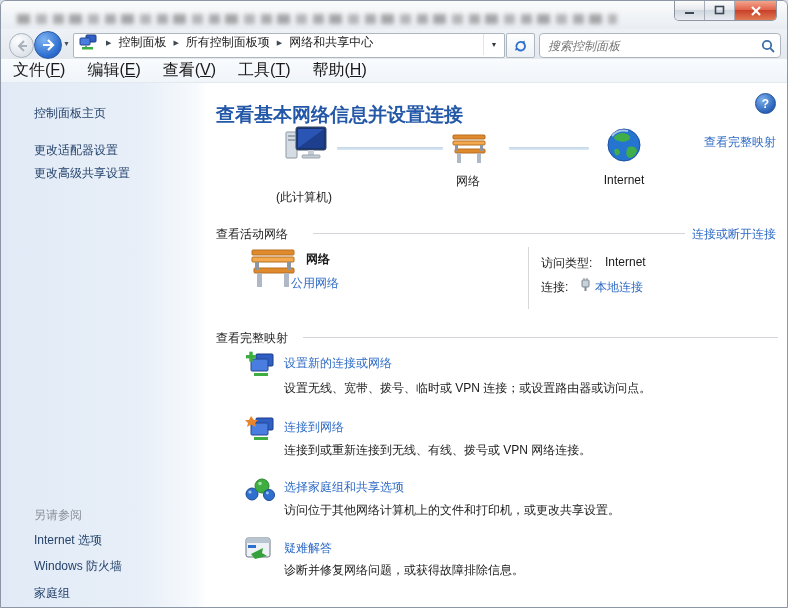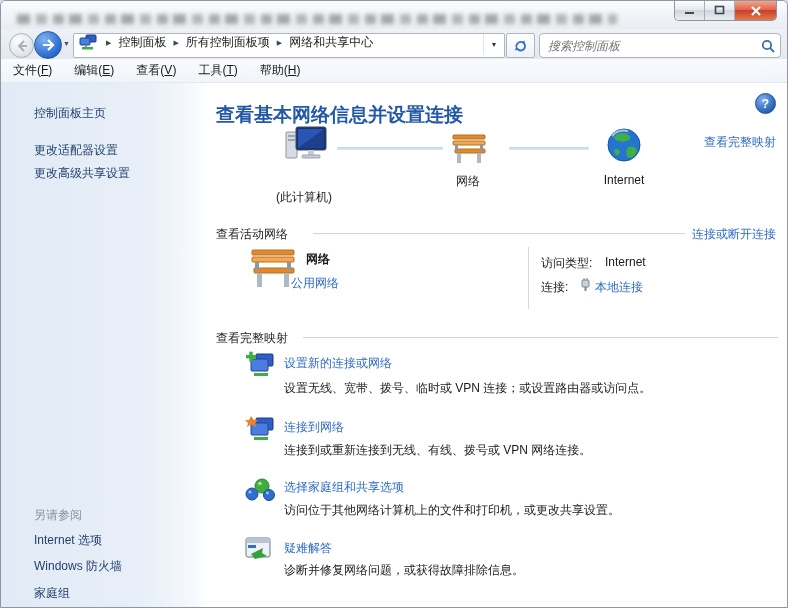--- a/index.html
+++ b/index.html
@@ -40,7 +40,7 @@
   
   .menubar{position:absolute;left:0;top:58px;width:100%;height:24px;background:linear-gradient(#f9fbfd,#f0f5fa);
            border-bottom:1px solid #e2e9f1;display:flex;align-items:center;padding-left:12px;box-sizing:border-box;}
-  .menuitem{font-size:12px;color:#1a1a1a;margin-right:22px;cursor:default;text-align:right;}
+  .menuitem{font-size:16px;color:#1a1a1a;margin-right:22px;cursor:default;text-align:right;}
   .menuitem u{text-decoration:underline;}
 
   

